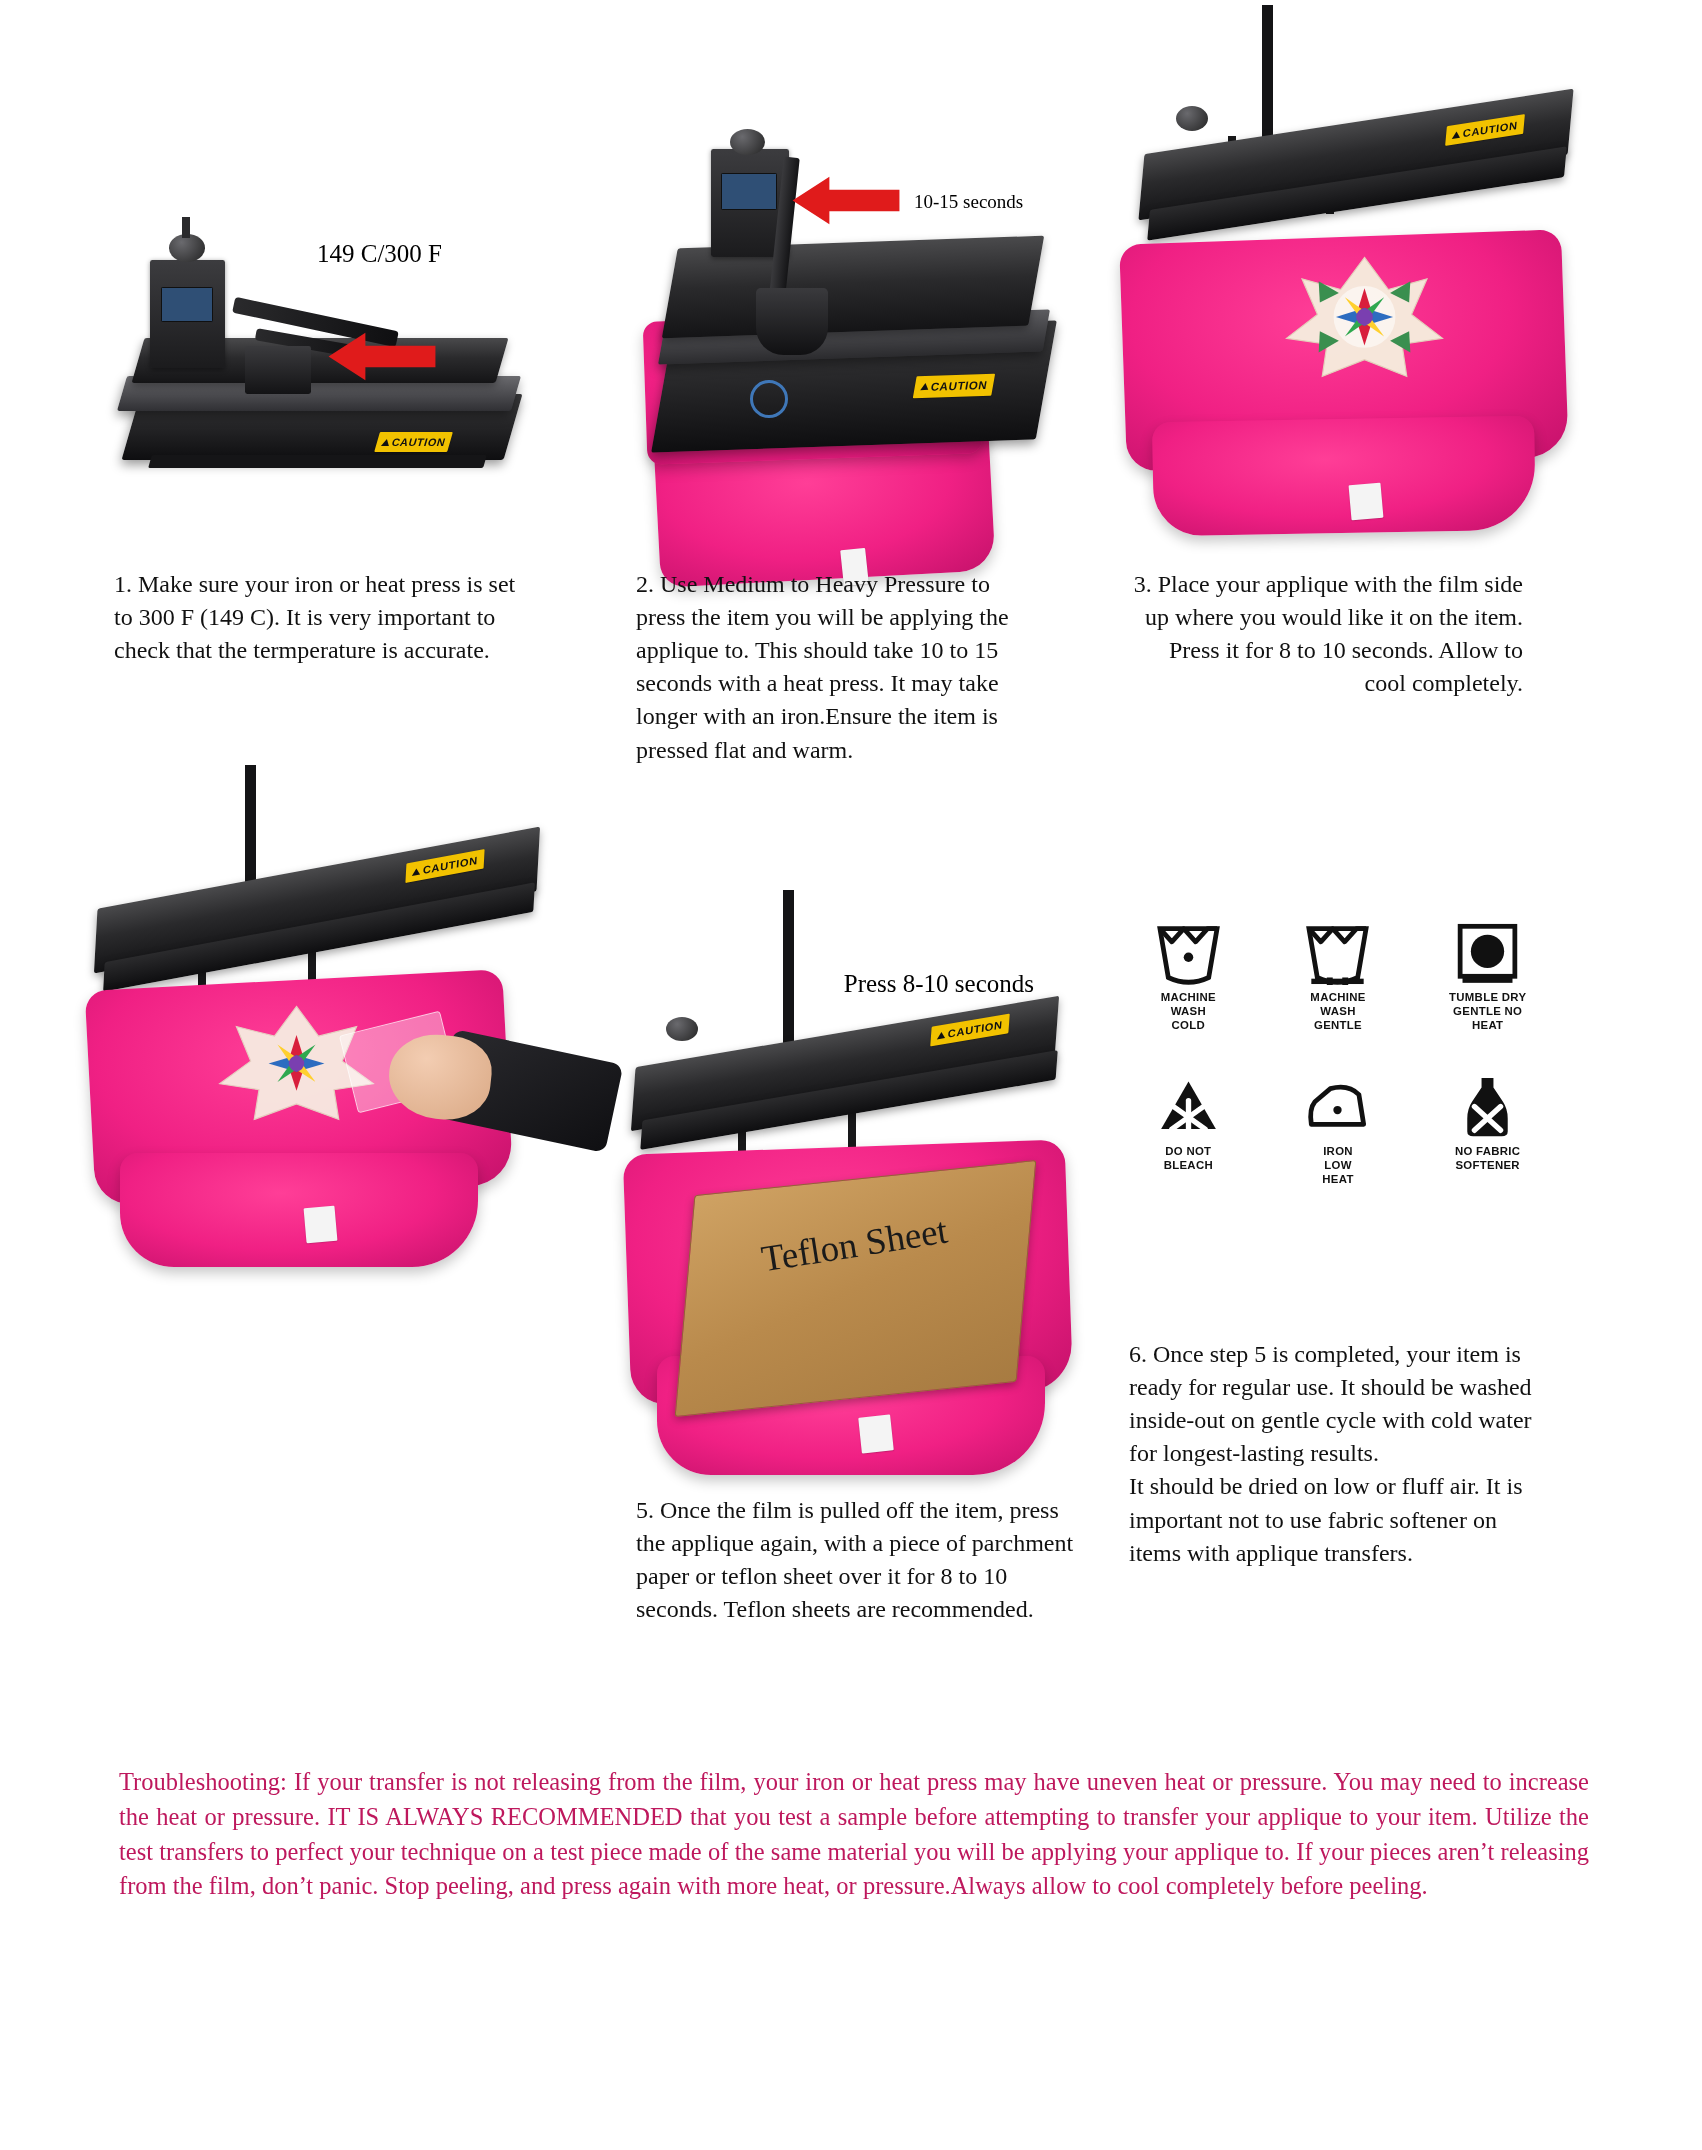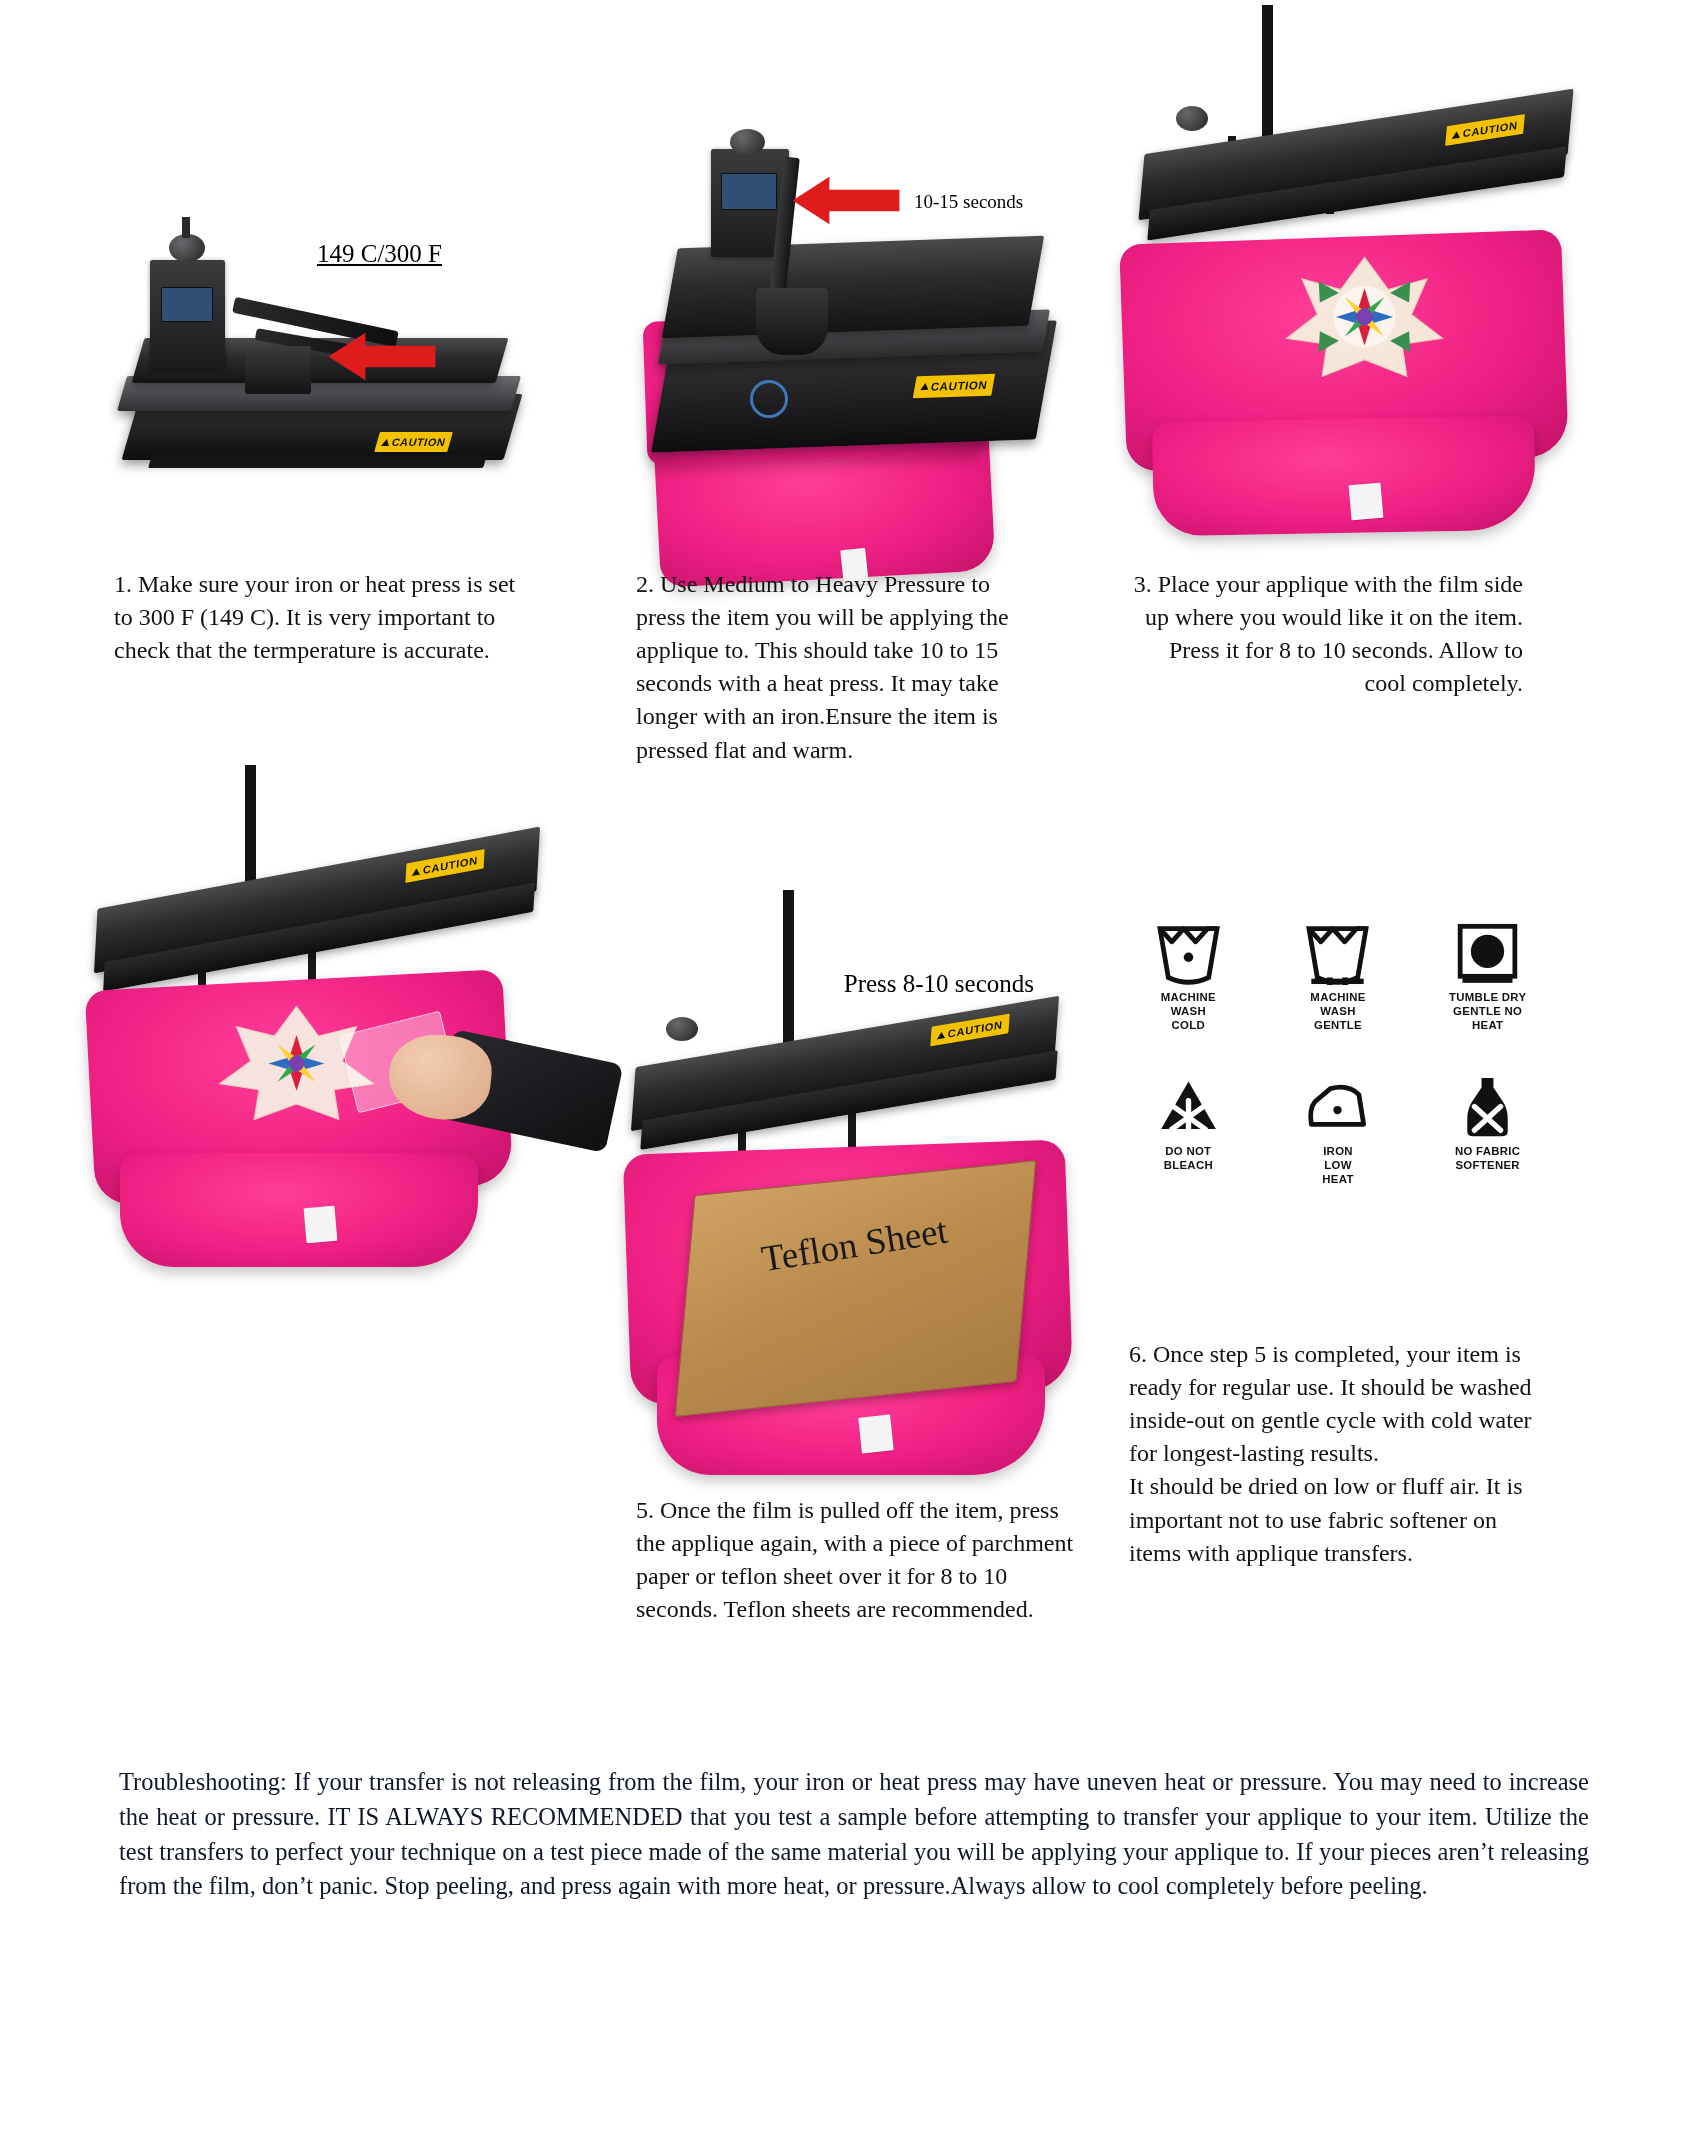--- a/index.html
+++ b/index.html
@@ -211,7 +211,7 @@
       <polygon points="0,48 62,8 62,30 180,30 180,66 62,66 62,88" fill="#e01b1b"></polygon>
     </svg>
   </div>
-  <div class="callout abs" style="left:317px; top:238px; width:203px;text-decoration:underline;">149 C/300 F</div>
+  <div class="callout abs" style="left:317px; top:238px; width:203px;">149 C/300 F</div>
 
   <div class="abs" style="left:645px; top:137px; width:514px; height:412px;">
 

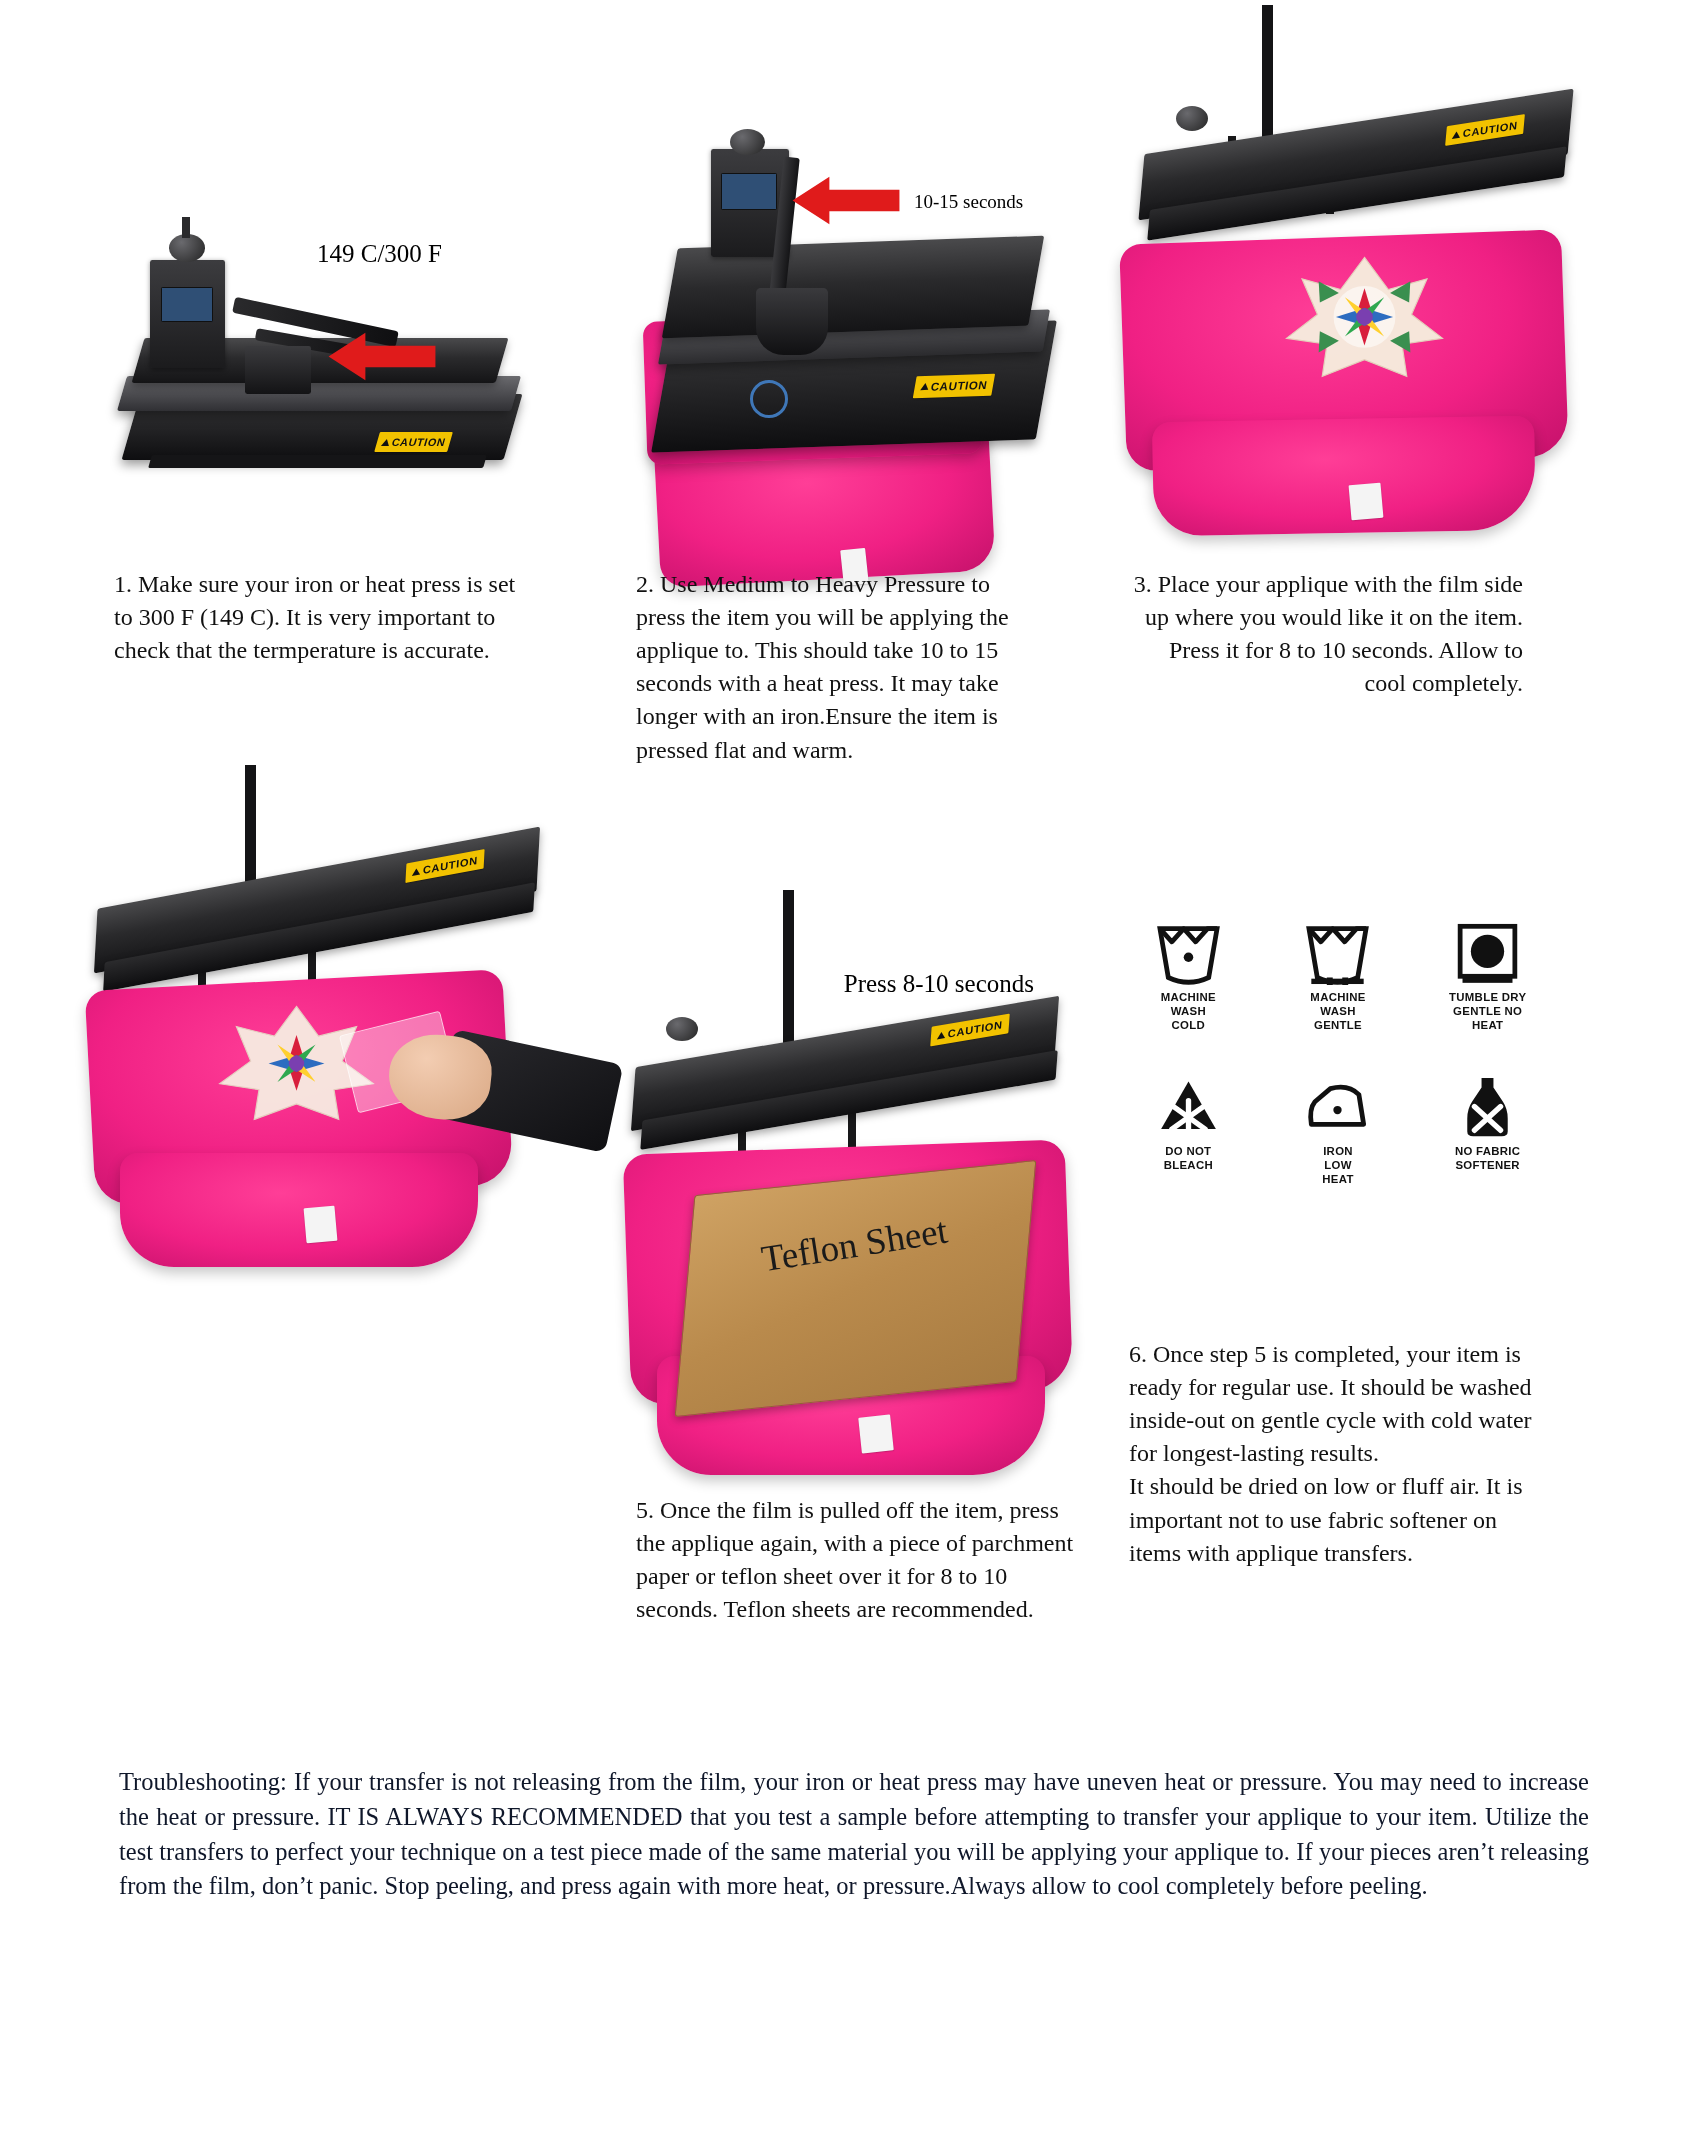--- a/index.html
+++ b/index.html
@@ -44,7 +44,7 @@
     font-family: "Liberation Serif", "DejaVu Serif", serif;
     font-size: 24.5px;
     line-height: 1.42;
-    color: #0f172a;
+    color: #be185d;
   }
 
   .platen-top {

